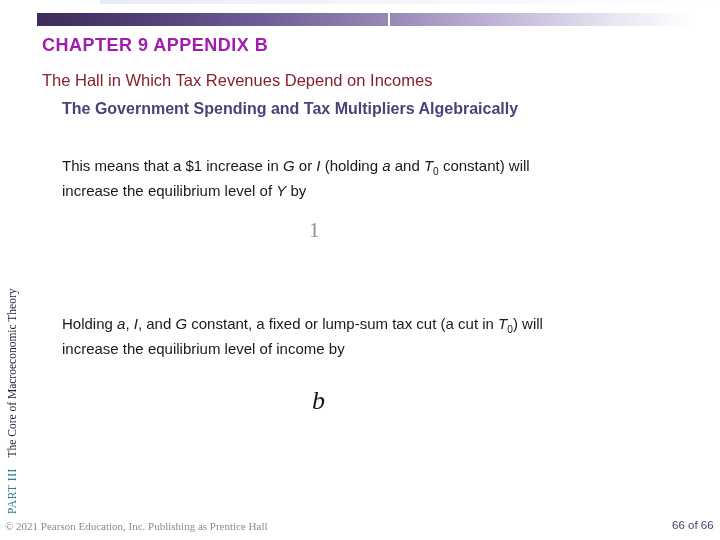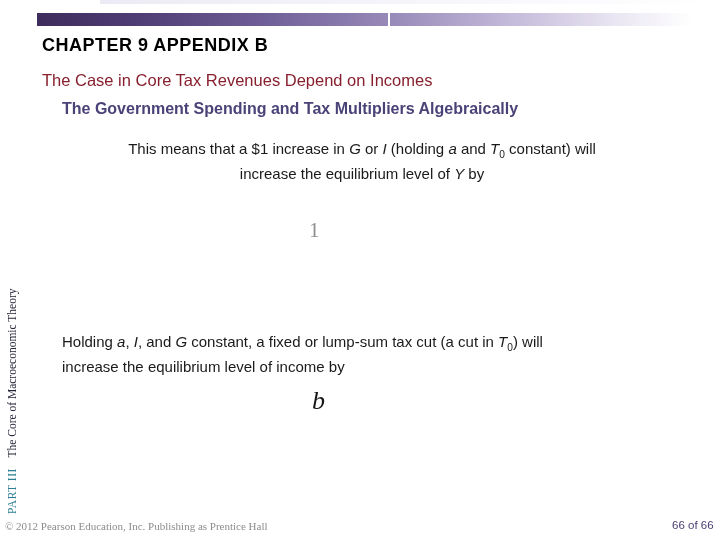--- a/index.html
+++ b/index.html
@@ -23,7 +23,7 @@
   
   .chapter-title {
     position:absolute; left:42px; top:35px;
-    font-size:18px; font-weight:bold; letter-spacing:.5px; color:#000000;
+    font-size:18px; font-weight:bold; letter-spacing:.5px; color:#a21caf;
   }
   .subtitle {
     position:absolute; left:42px; top:71px;

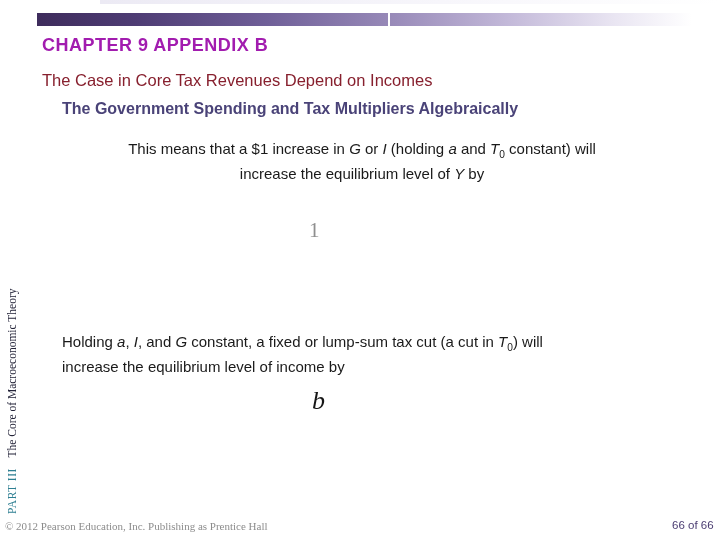--- a/index.html
+++ b/index.html
@@ -80,7 +80,7 @@
 
   <div class="chapter-title">CHAPTER 9 APPENDIX B</div>
 
-  <div class="subtitle">The Case in Core Tax Revenues Depend on Incomes</div>
+  <div class="subtitle">The Hall in Which Tax Revenues Depend on Incomes</div>
 
   <div class="section-heading">The Government Spending and Tax Multipliers Algebraically</div>
 

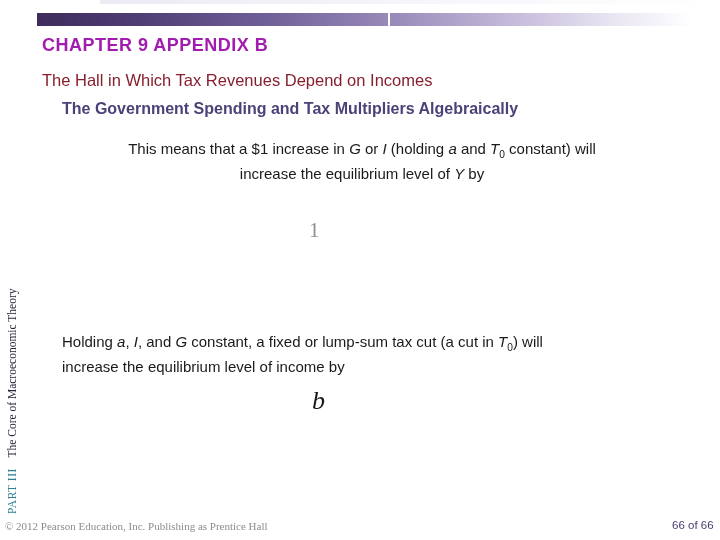--- a/index.html
+++ b/index.html
@@ -38,7 +38,7 @@
     position:absolute; left:62px; width:600px;
     font-size:15px; line-height:19px; color:#1a1a1a;
   }
-  .para-1 { top:139px;text-align:center; }
+  .para-1 { top:156px; }
   .para-2 { top:332px; }
   .para sub { font-size:.68em; font-style:normal; }
   

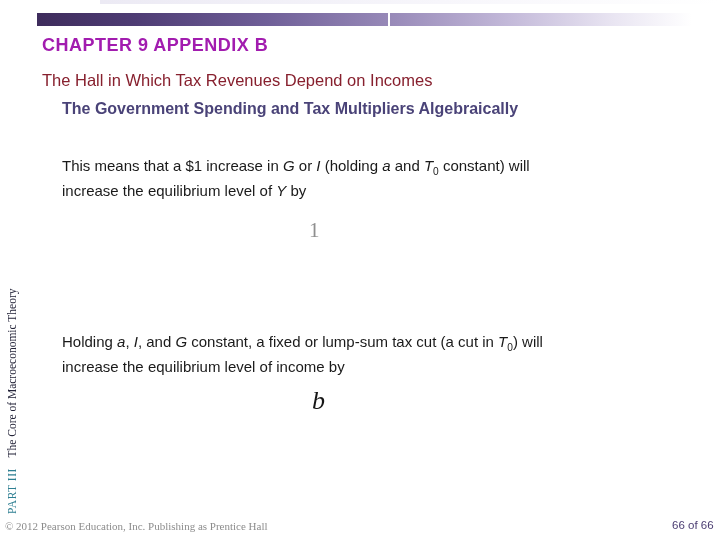--- a/index.html
+++ b/index.html
@@ -39,7 +39,7 @@
     font-size:15px; line-height:19px; color:#1a1a1a;
   }
   .para-1 { top:156px; }
-  .para-2 { top:332px; }
+  .para-2 { top:314px; }
   .para sub { font-size:.68em; font-style:normal; }
   
   .frac {

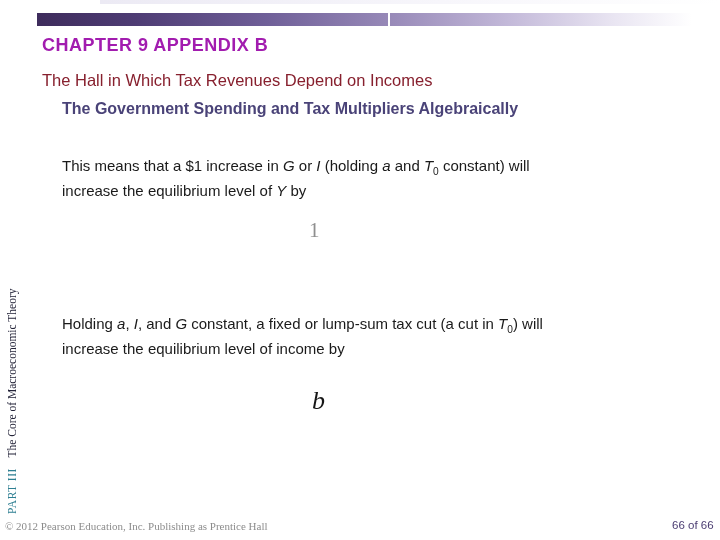--- a/index.html
+++ b/index.html
@@ -101,7 +101,7 @@
     <span class="sidebar-series">The Core of Macroeconomic Theory</span>
   </div>
 
-  <div class="footer-copyright">© 2012 Pearson Education, Inc. Publishing as Prentice Hall</div>
+  <div class="footer-copyright">© 2021 Pearson Education, Inc. Publishing as Prentice Hall</div>
 
   <div class="page-indicator">66 of 66</div>
 

